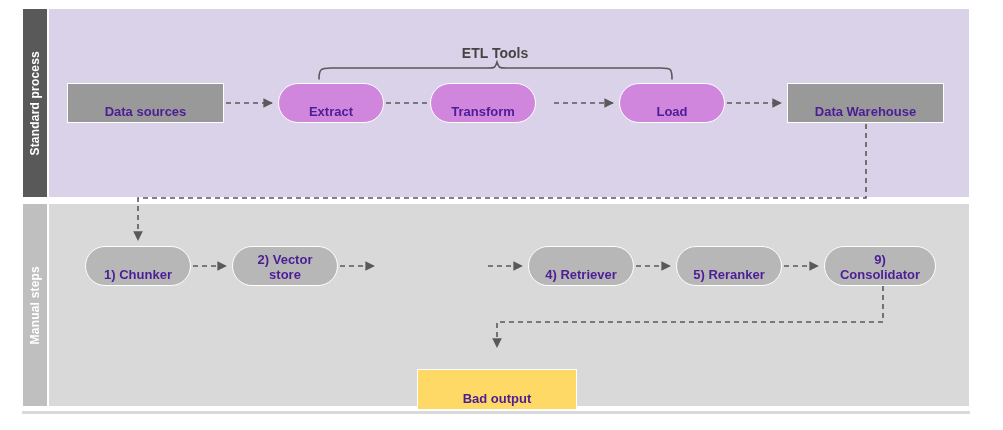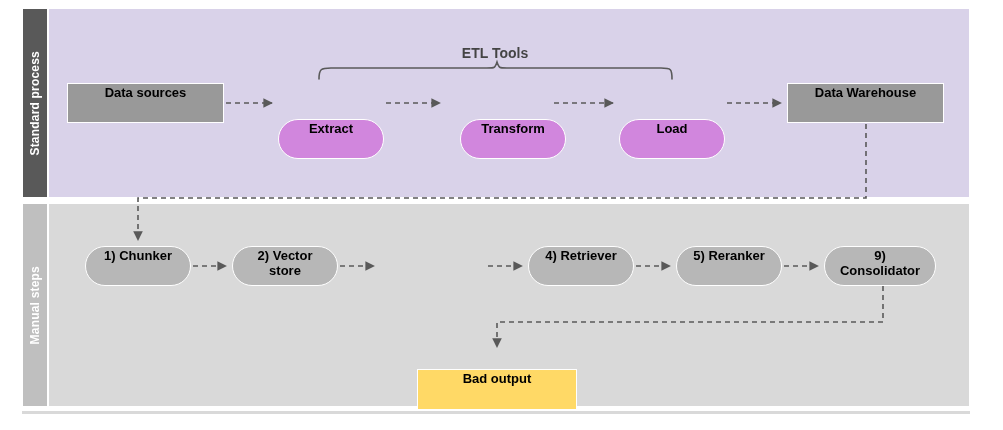--- a/index.html
+++ b/index.html
@@ -50,10 +50,10 @@
     position: absolute;
     box-sizing: border-box;
     display: flex;
-    align-items: flex-start;
+    align-items: flex-end;
     justify-content: center;
     text-align: center;
-    color: #000000;
+    color: #4c1d95;
     font-weight: bold;
     font-size: 13px;
     line-height: 1.15;

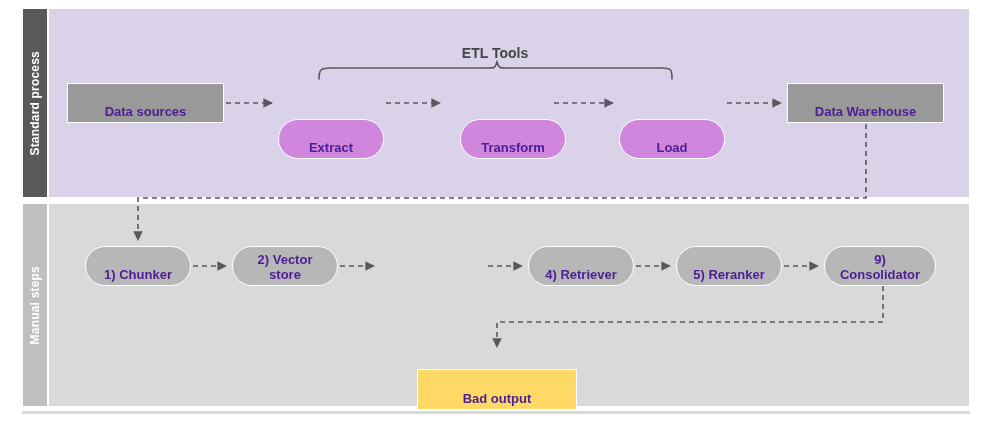--- a/index.html
+++ b/index.html
@@ -64,7 +64,7 @@
   .node.pill { border-radius: 999px; }
 
   .node.grey-dark { background: #999999; }
-  .node.orchid    { background: #d186dd; margin-top: 36px; }
+  .node.orchid    { background: #d186dd; }
   .node.grey-mid  { background: #b7b7b7; }
   .node.yellow    { background: #ffd966; margin-top: 17px; }
 

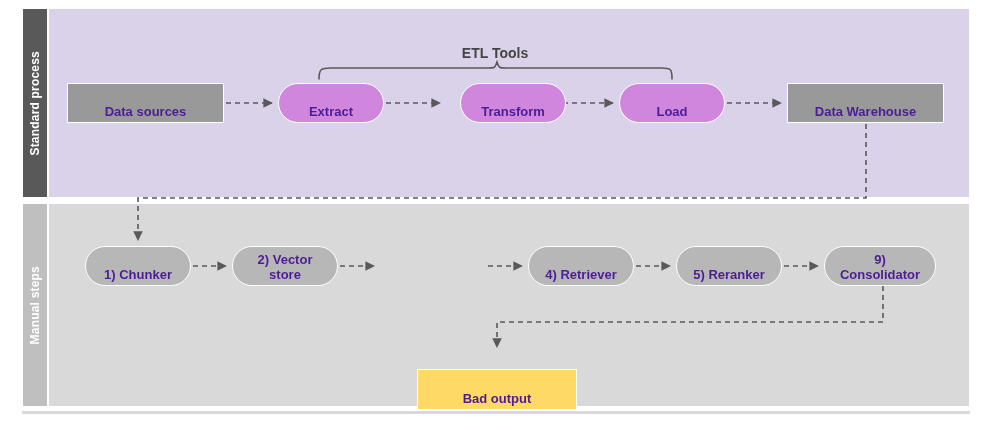--- a/index.html
+++ b/index.html
@@ -70,7 +70,7 @@
 
   #node-data-sources    { left: 67px;  top: 83px;  width: 157px; height: 40px; }
   #node-extract         { left: 278px; top: 83px;  width: 106px; height: 40px; }
-  #node-transform       { left: 460px; top: 83px;  width: 106px; height: 40px; }
+  #node-transform       { left: 430px; top: 83px;  width: 106px; height: 40px; }
   #node-load            { left: 619px; top: 83px;  width: 106px; height: 40px; }
   #node-data-warehouse  { left: 787px; top: 83px;  width: 157px; height: 40px; }
 

